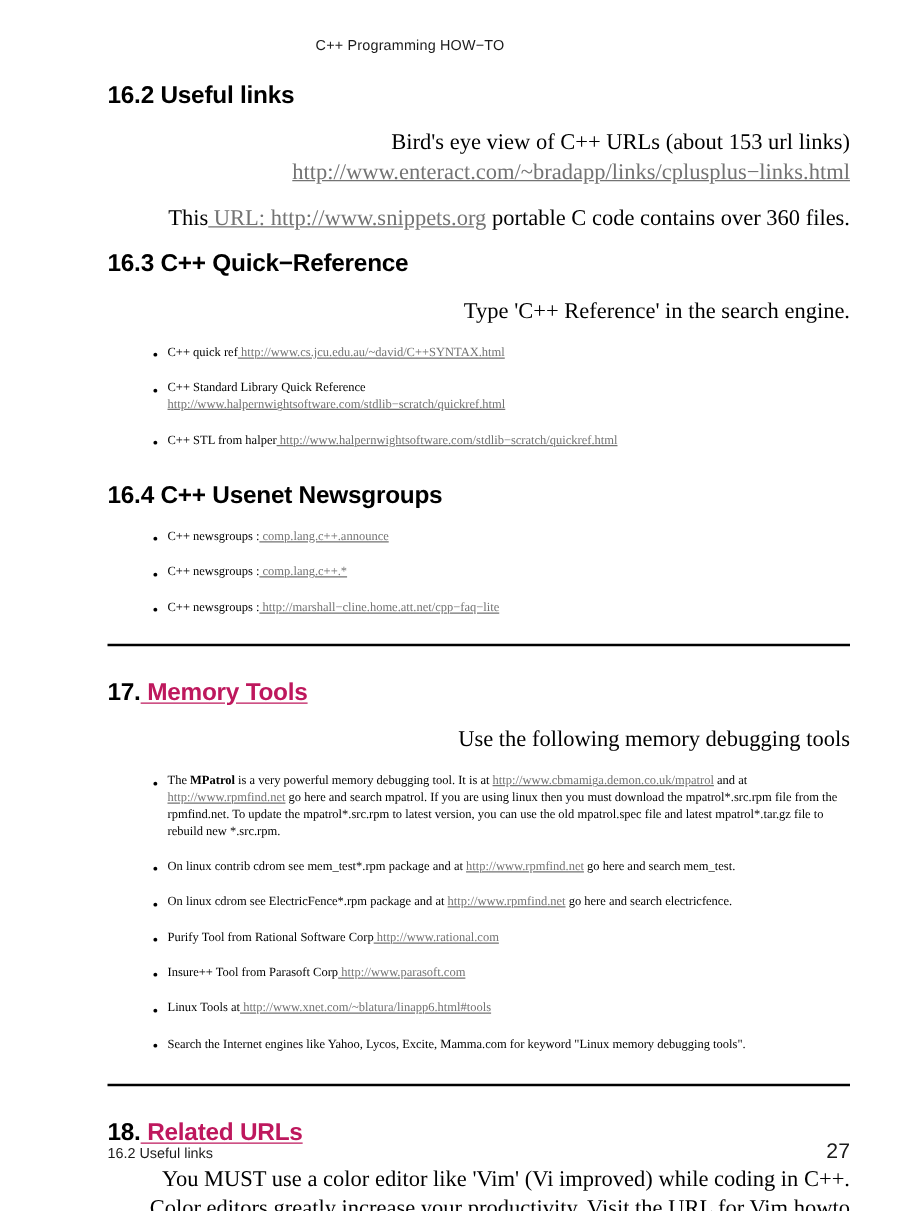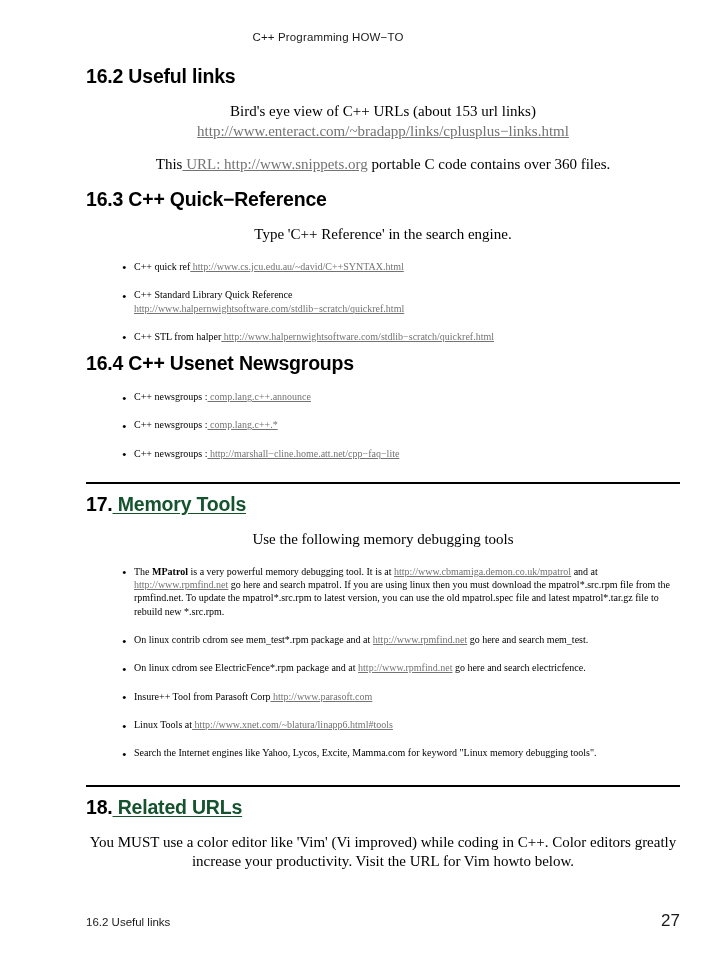--- a/index.html
+++ b/index.html
@@ -65,12 +65,12 @@
   }
 
   p.body-text {
-    font-size: 15px;
+    font-size: 18px;
     line-height: 1.32;
     margin: 14px 0 0 0;
     padding: 0;
     color: #000000;
-    text-align: center;
+    text-align: right;
   }
 
   a.link, .link {

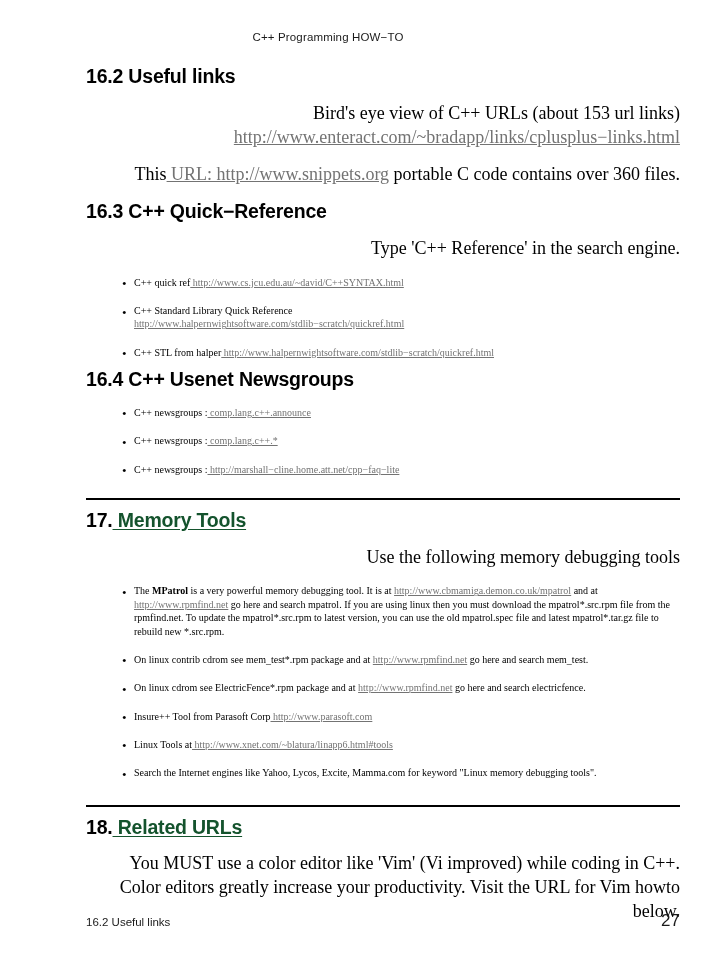--- a/index.html
+++ b/index.html
@@ -56,7 +56,7 @@
     line-height: 1.12;
   }
   h2.section-heading.top-gap  { margin-top: 14px; }
-  h2.section-heading.big-gap  { margin-top: 10px; }
+  h2.section-heading.big-gap  { margin-top: 27px; }
 
   h2.section-heading .numlink {
     color: #14532d;

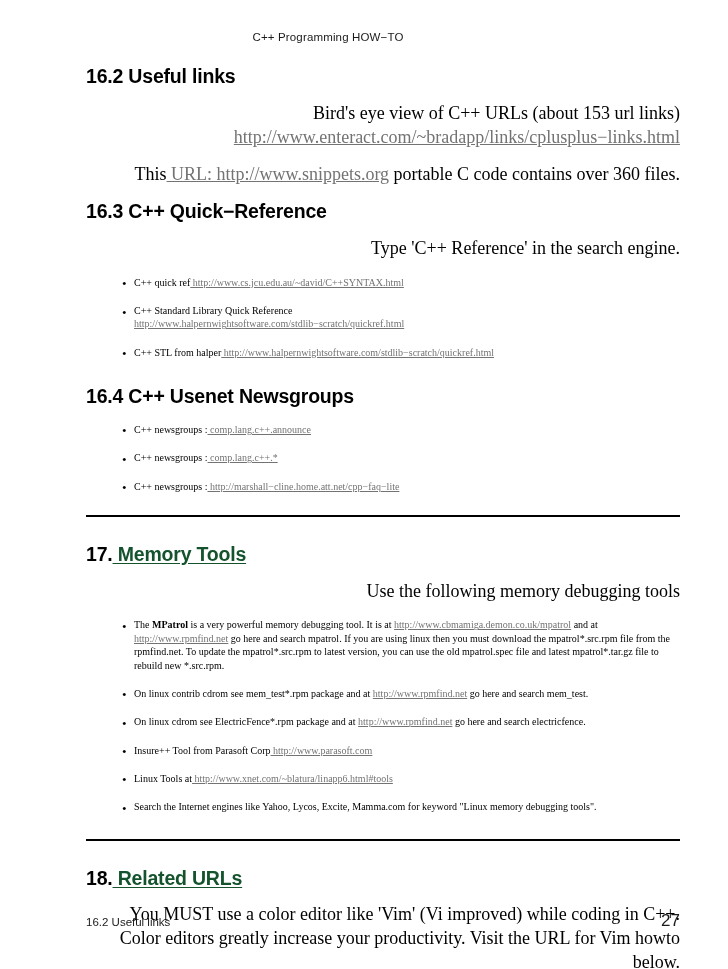--- a/index.html
+++ b/index.html
@@ -59,7 +59,7 @@
   h2.section-heading.big-gap  { margin-top: 27px; }
 
   h2.section-heading .numlink {
-    color: #14532d;
+    color: #be185d;
     text-decoration: underline;
     text-underline-offset: 2px;
   }

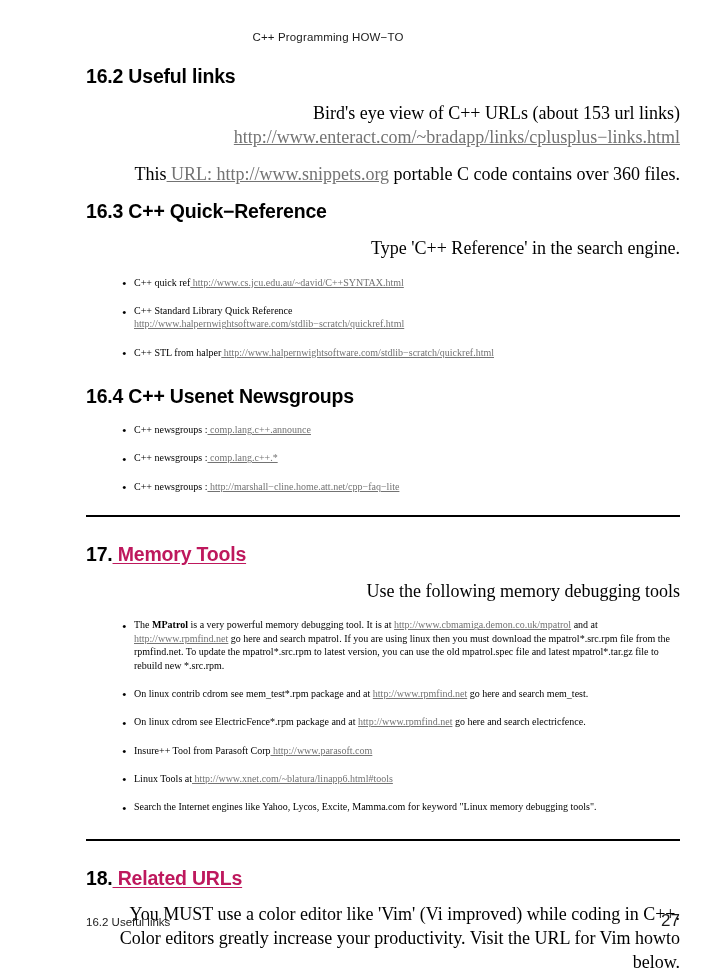--- a/index.html
+++ b/index.html
@@ -181,6 +181,7 @@
 
       <li><span>On linux cdrom see ElectricFence*.rpm package and at </span><a class="link" href="#"> http://www.rpmfind.net</a><span> go here and search electricfence.</span></li>
 
+      <li><span>Purify Tool from Rational Software Corp</span><a class="link" href="#"> http://www.rational.com</a></li>
 
       <li><span>Insure++ Tool from Parasoft Corp</span><a class="link" href="#"> http://www.parasoft.com</a></li>
 

